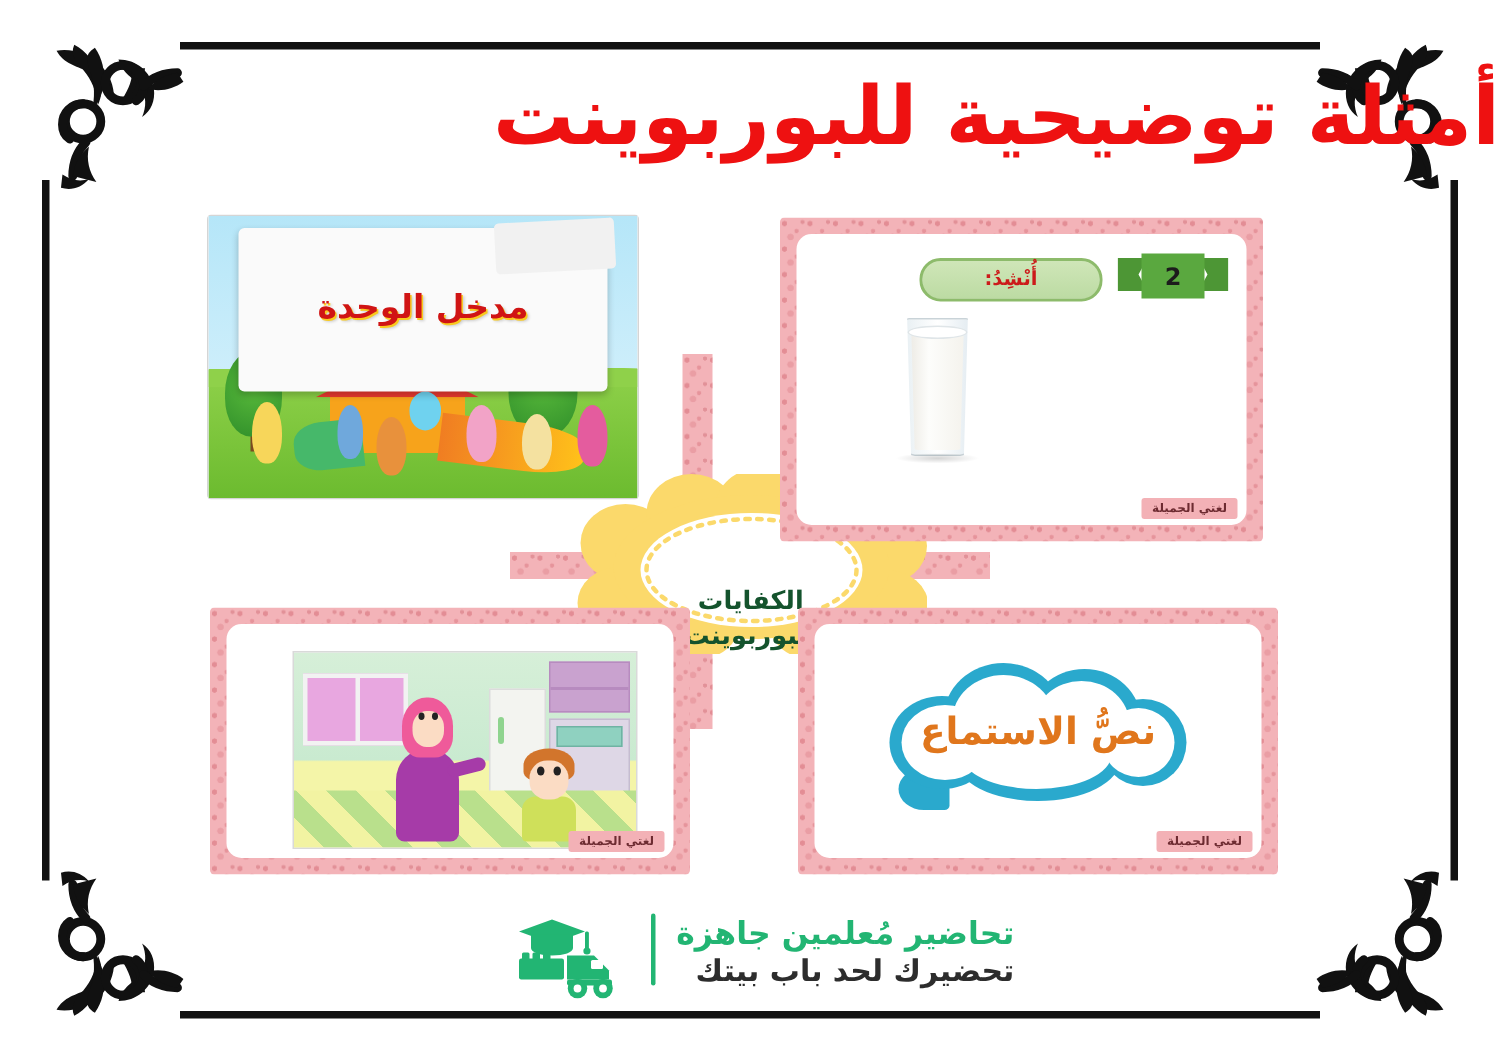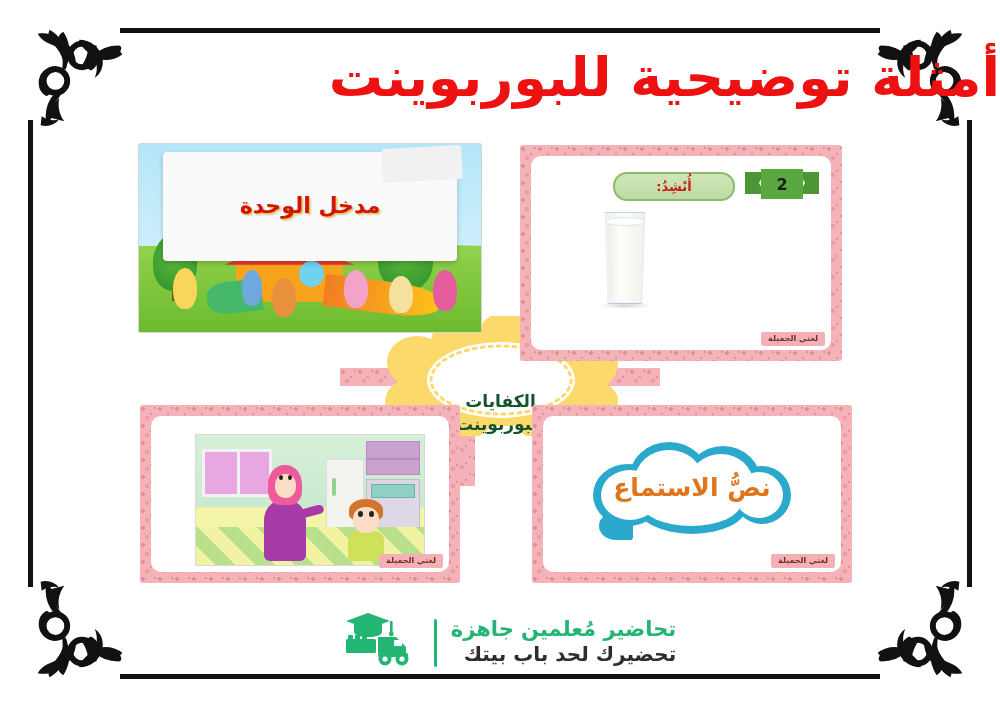--- a/index.html
+++ b/index.html
@@ -71,7 +71,7 @@
   }
 
   
-  #card1{left:138px;top:143px;width:344px;height:190px;}
+  #card1{left:138px;top:143px;width:288px;height:190px;}
   .pg-sky{position:absolute;inset:0;background:linear-gradient(#b5e6f8 0%,#cdeefb 55%,#d9f2fc 62%);}
   .pg-grass{position:absolute;left:0;right:0;bottom:0;height:46%;
     background:linear-gradient(#8fd14a,#6cbb2f);}

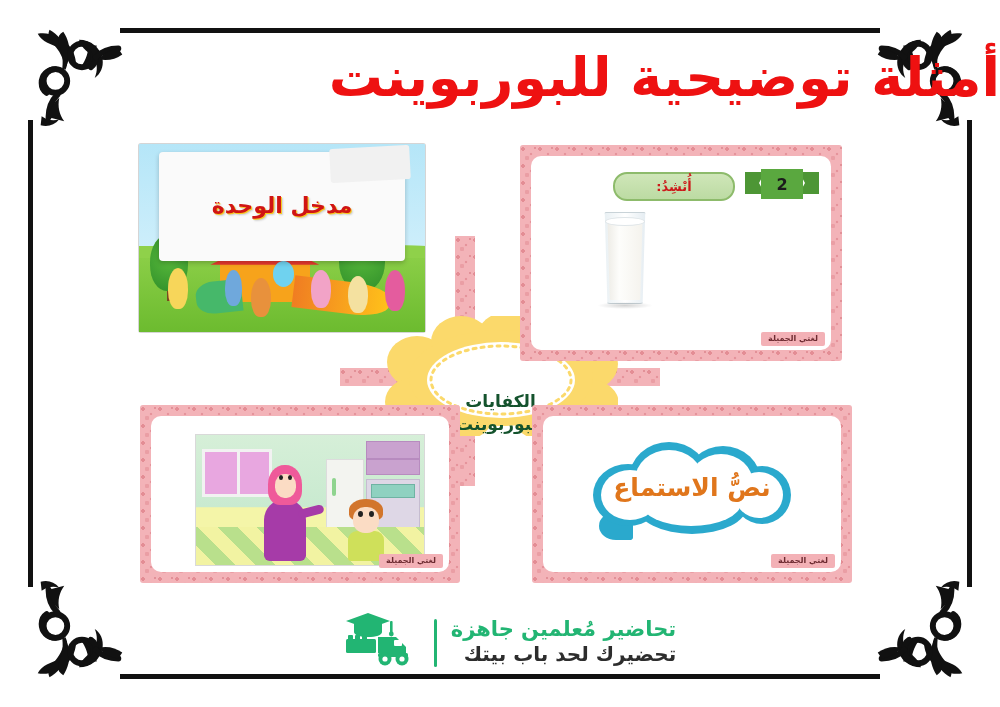--- a/index.html
+++ b/index.html
@@ -189,7 +189,7 @@
 
   
   .footer{position:absolute;left:0;right:0;bottom:40px;display:flex;
-    align-items:flex-end;justify-content:center;gap:14px;}
+    align-items:flex-start;justify-content:center;gap:14px;}
   .footer-txt{text-align:right;line-height:1.25;}
   .footer-l1{color:#22b573;font-size:21px;font-weight:bold;}
   .footer-l2{color:#2d2d2d;font-size:20px;font-weight:bold;}

